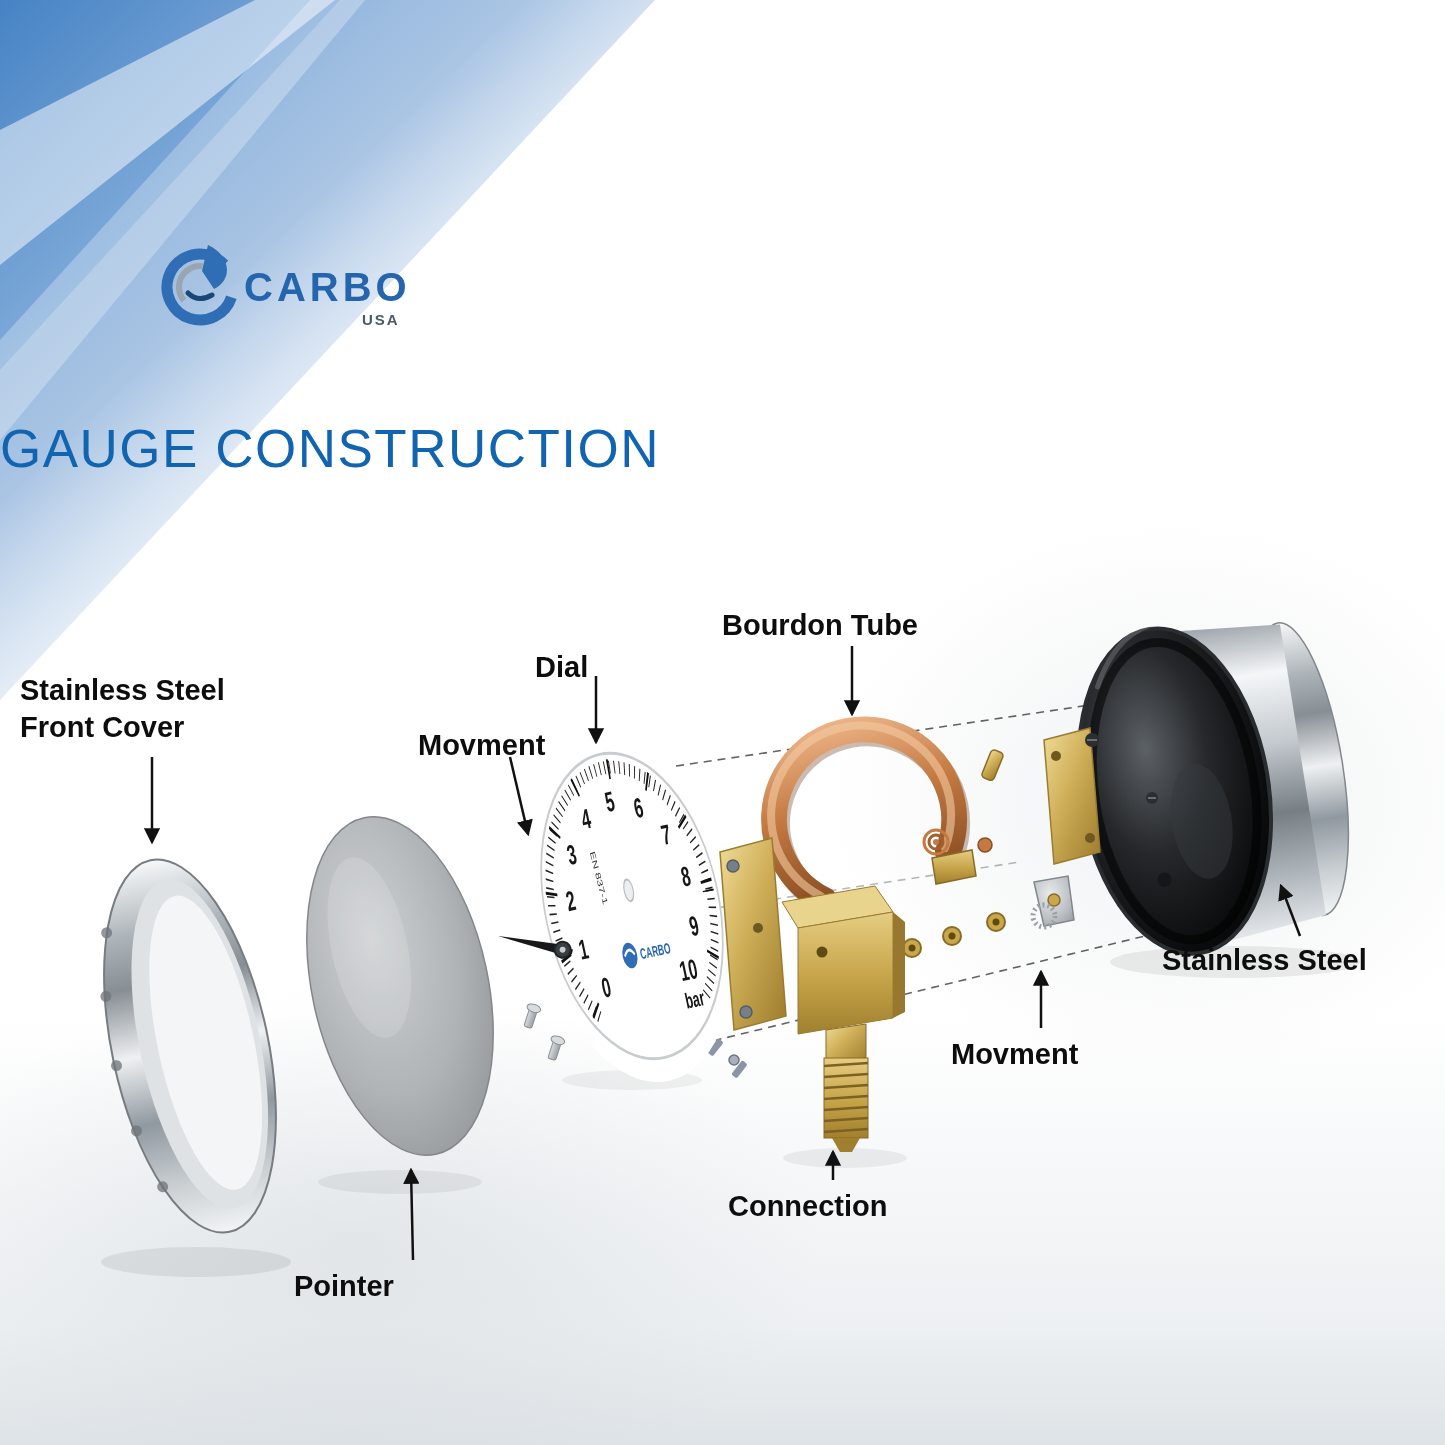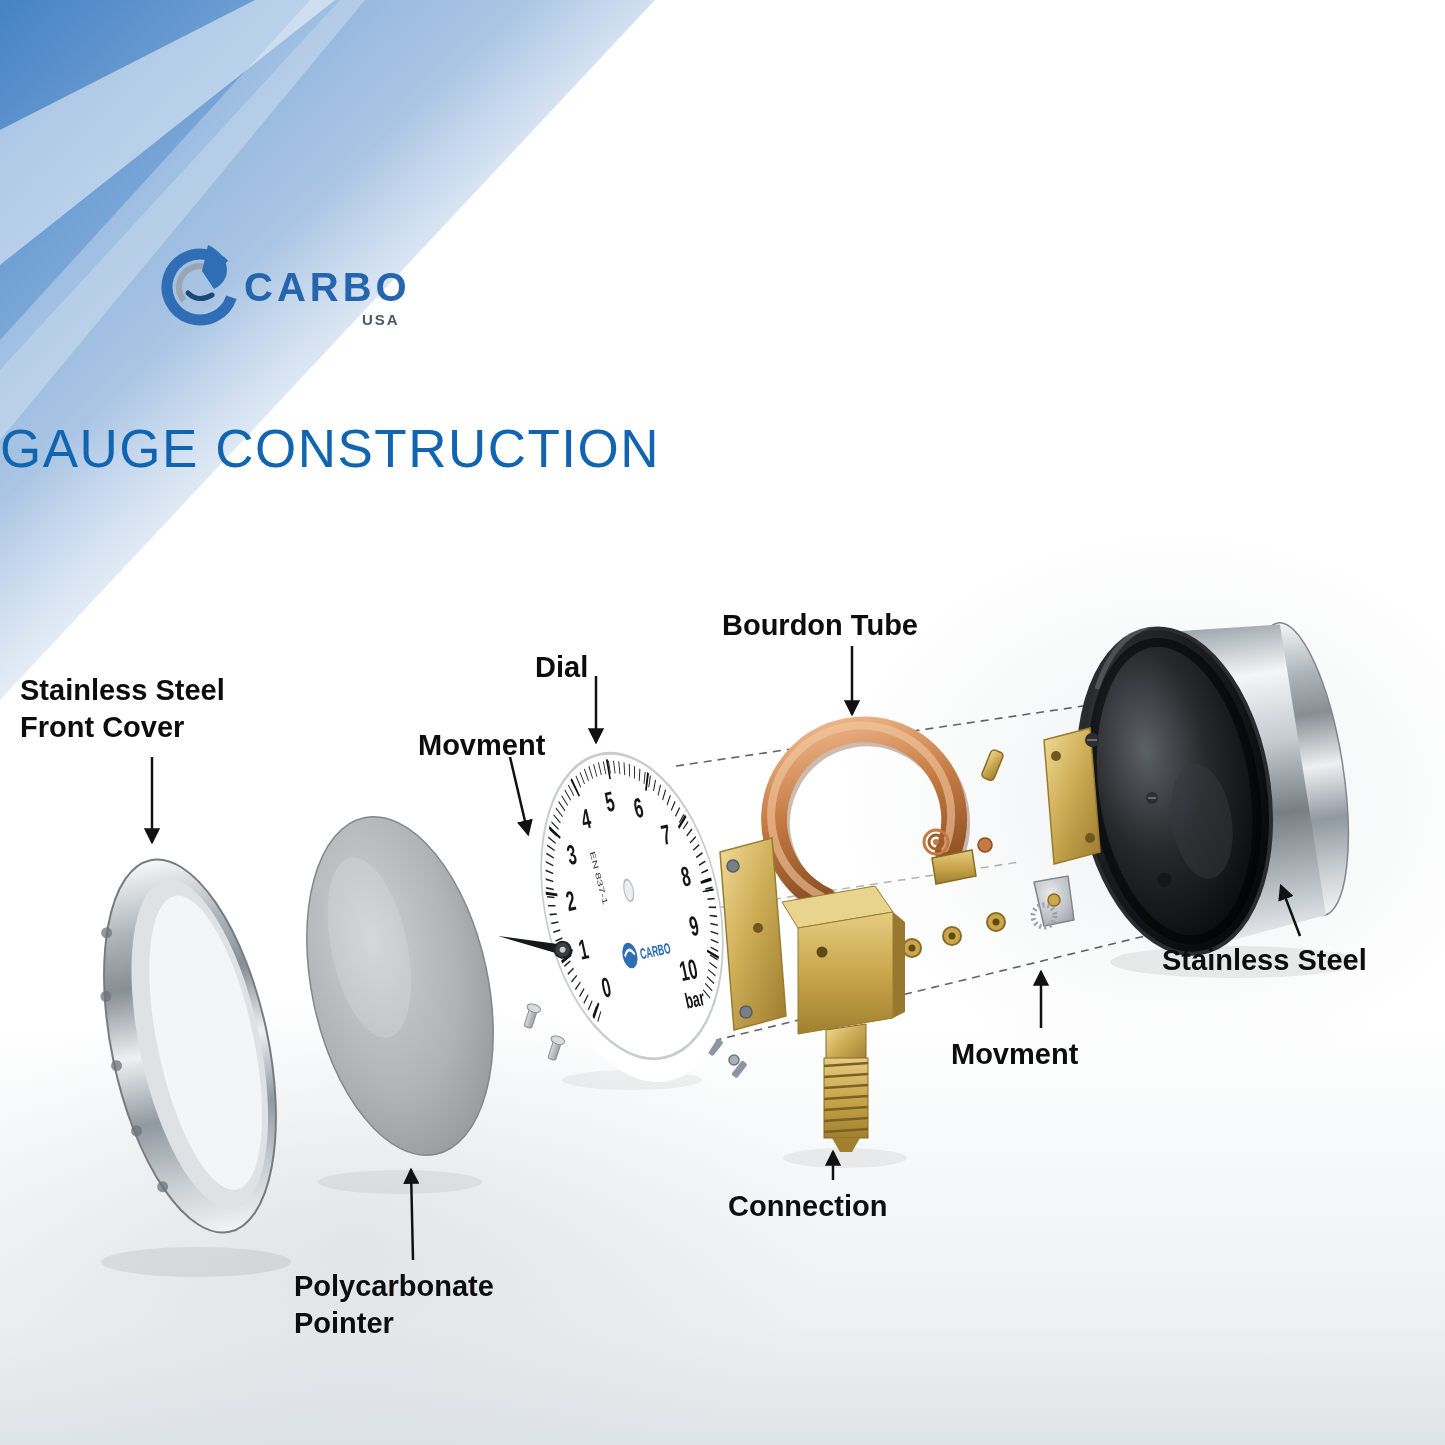--- a/index.html
+++ b/index.html
@@ -327,7 +327,6 @@
   <div class="part-label" style="left:728px;top:1188px;width:200px;">Connection</div>
 
   <div class="part-label" style="left:294px;top:1268px;width:240px;">
-    <div>Polycarbonate</div>
     <div>Pointer</div>
   </div>
 

